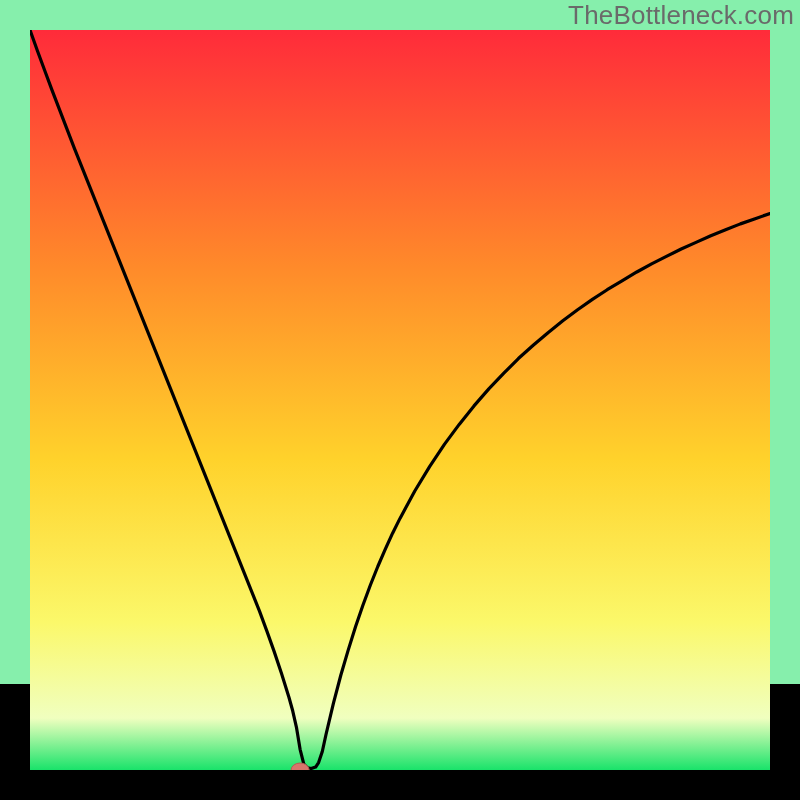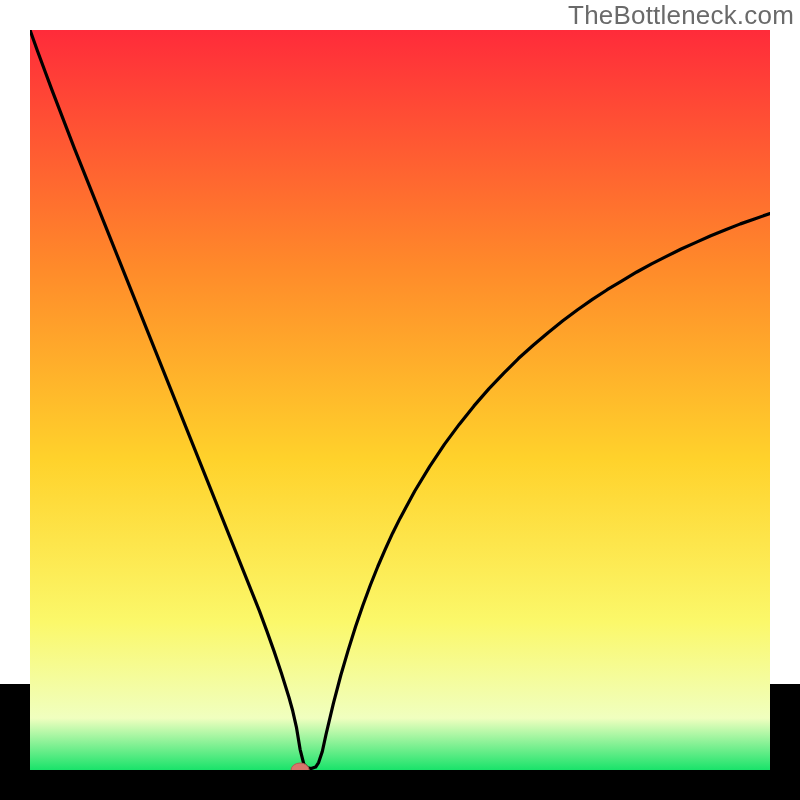--- a/index.html
+++ b/index.html
@@ -8,7 +8,7 @@
     position: relative;
     width: 800px;
     height: 684px;
-    background: #ffffff;
+    background: #86efac;
   }
   .watermark {
     position: absolute;

